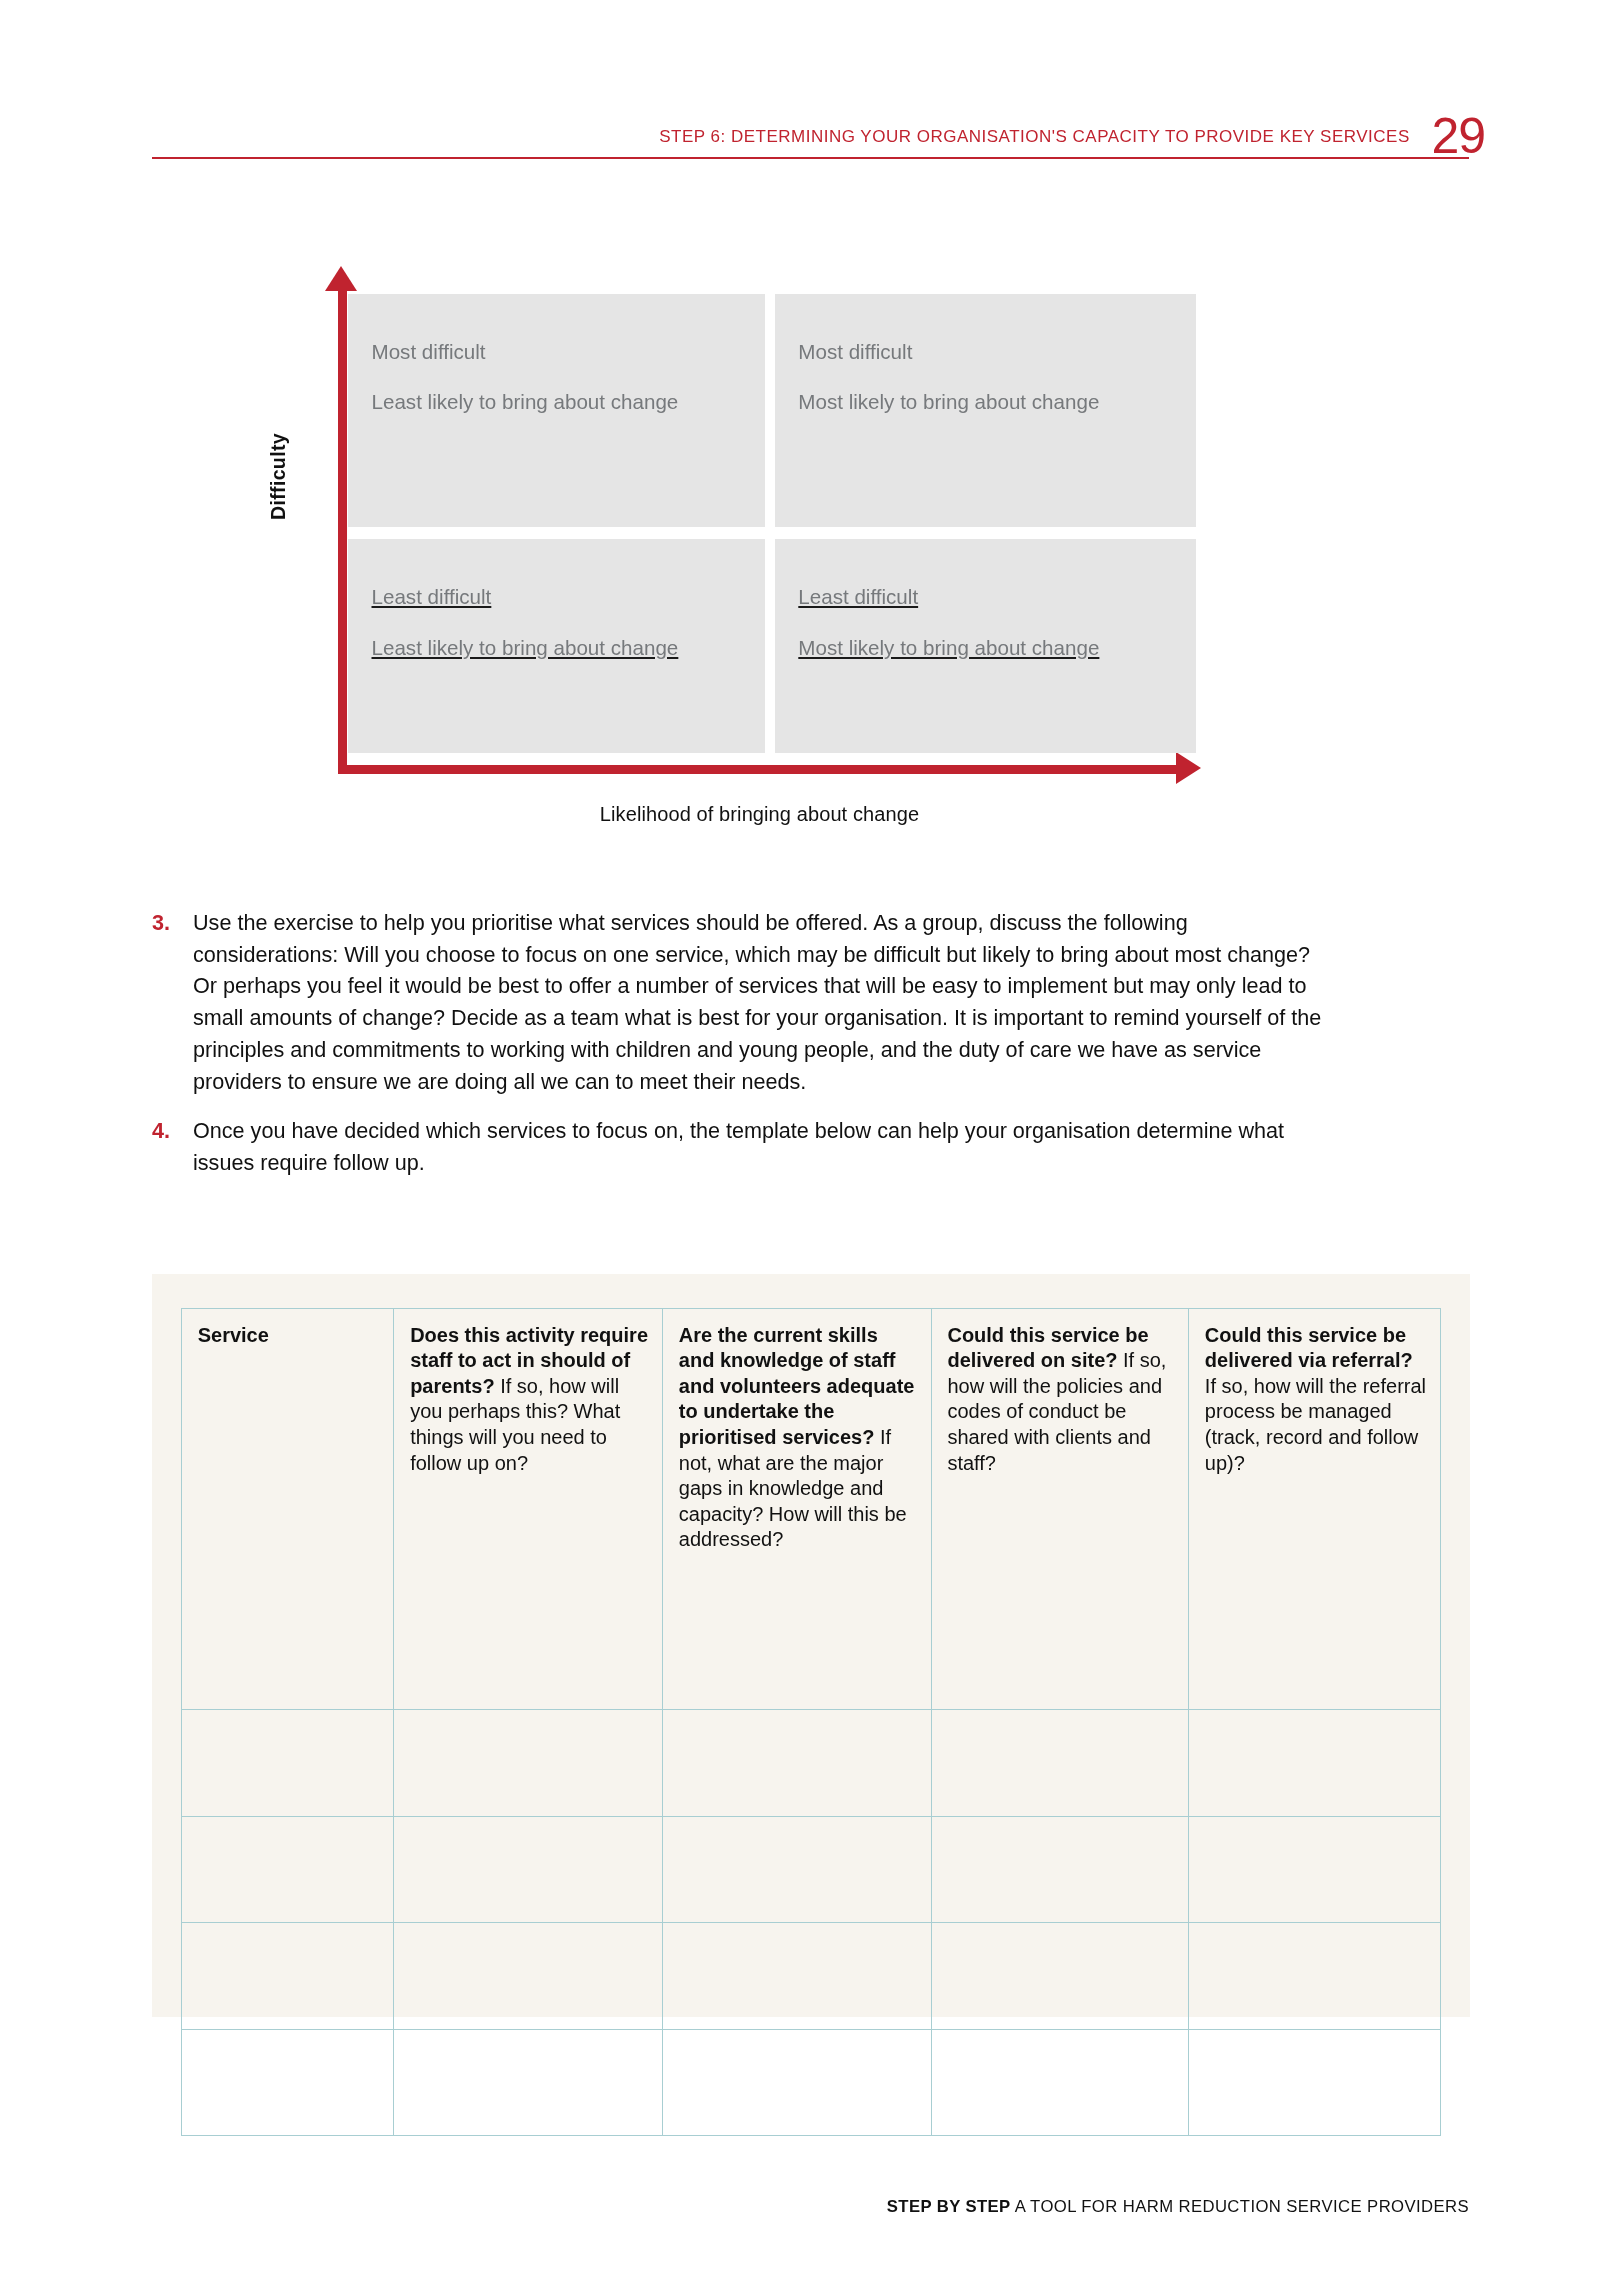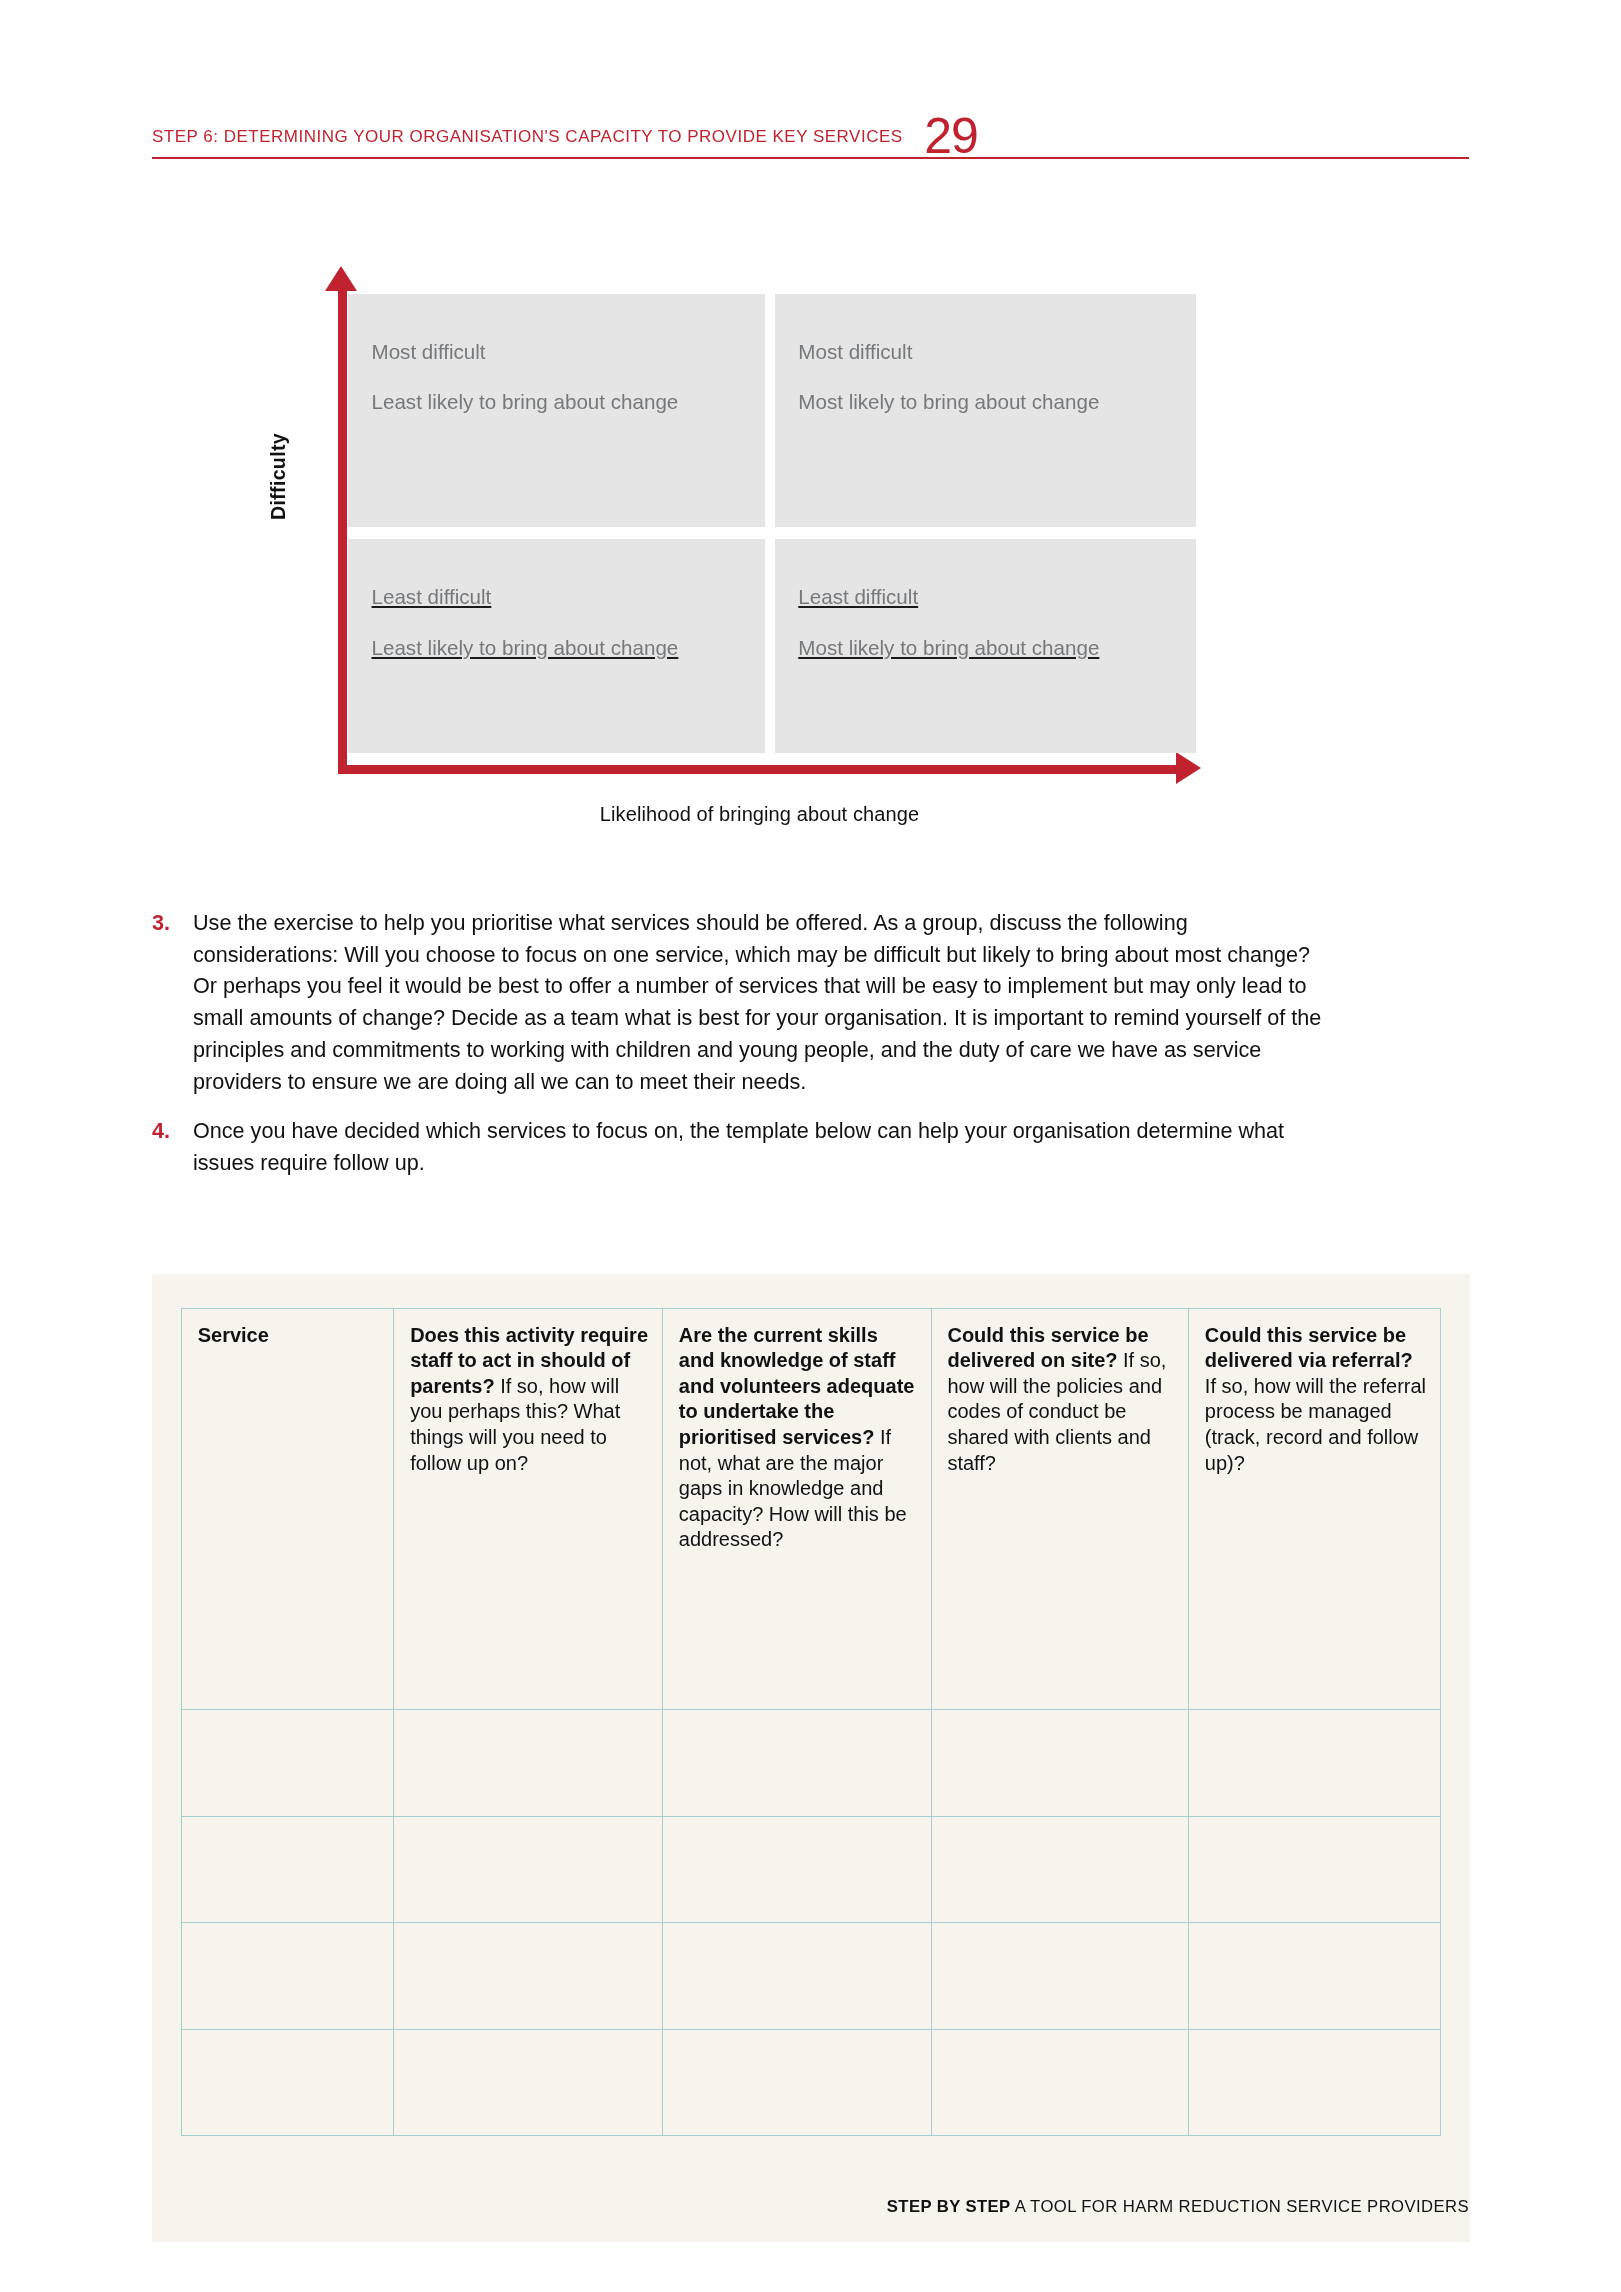--- a/index.html
+++ b/index.html
@@ -21,10 +21,11 @@
     position: absolute;
     top: 88px;
     left: 152px;
-    right: 152px;
+    right: 136px;
     height: 69px;
     display: flex;
     align-items: flex-end;
+    justify-content: flex-end;
   }
   .header-title {
     font-size: 17px;

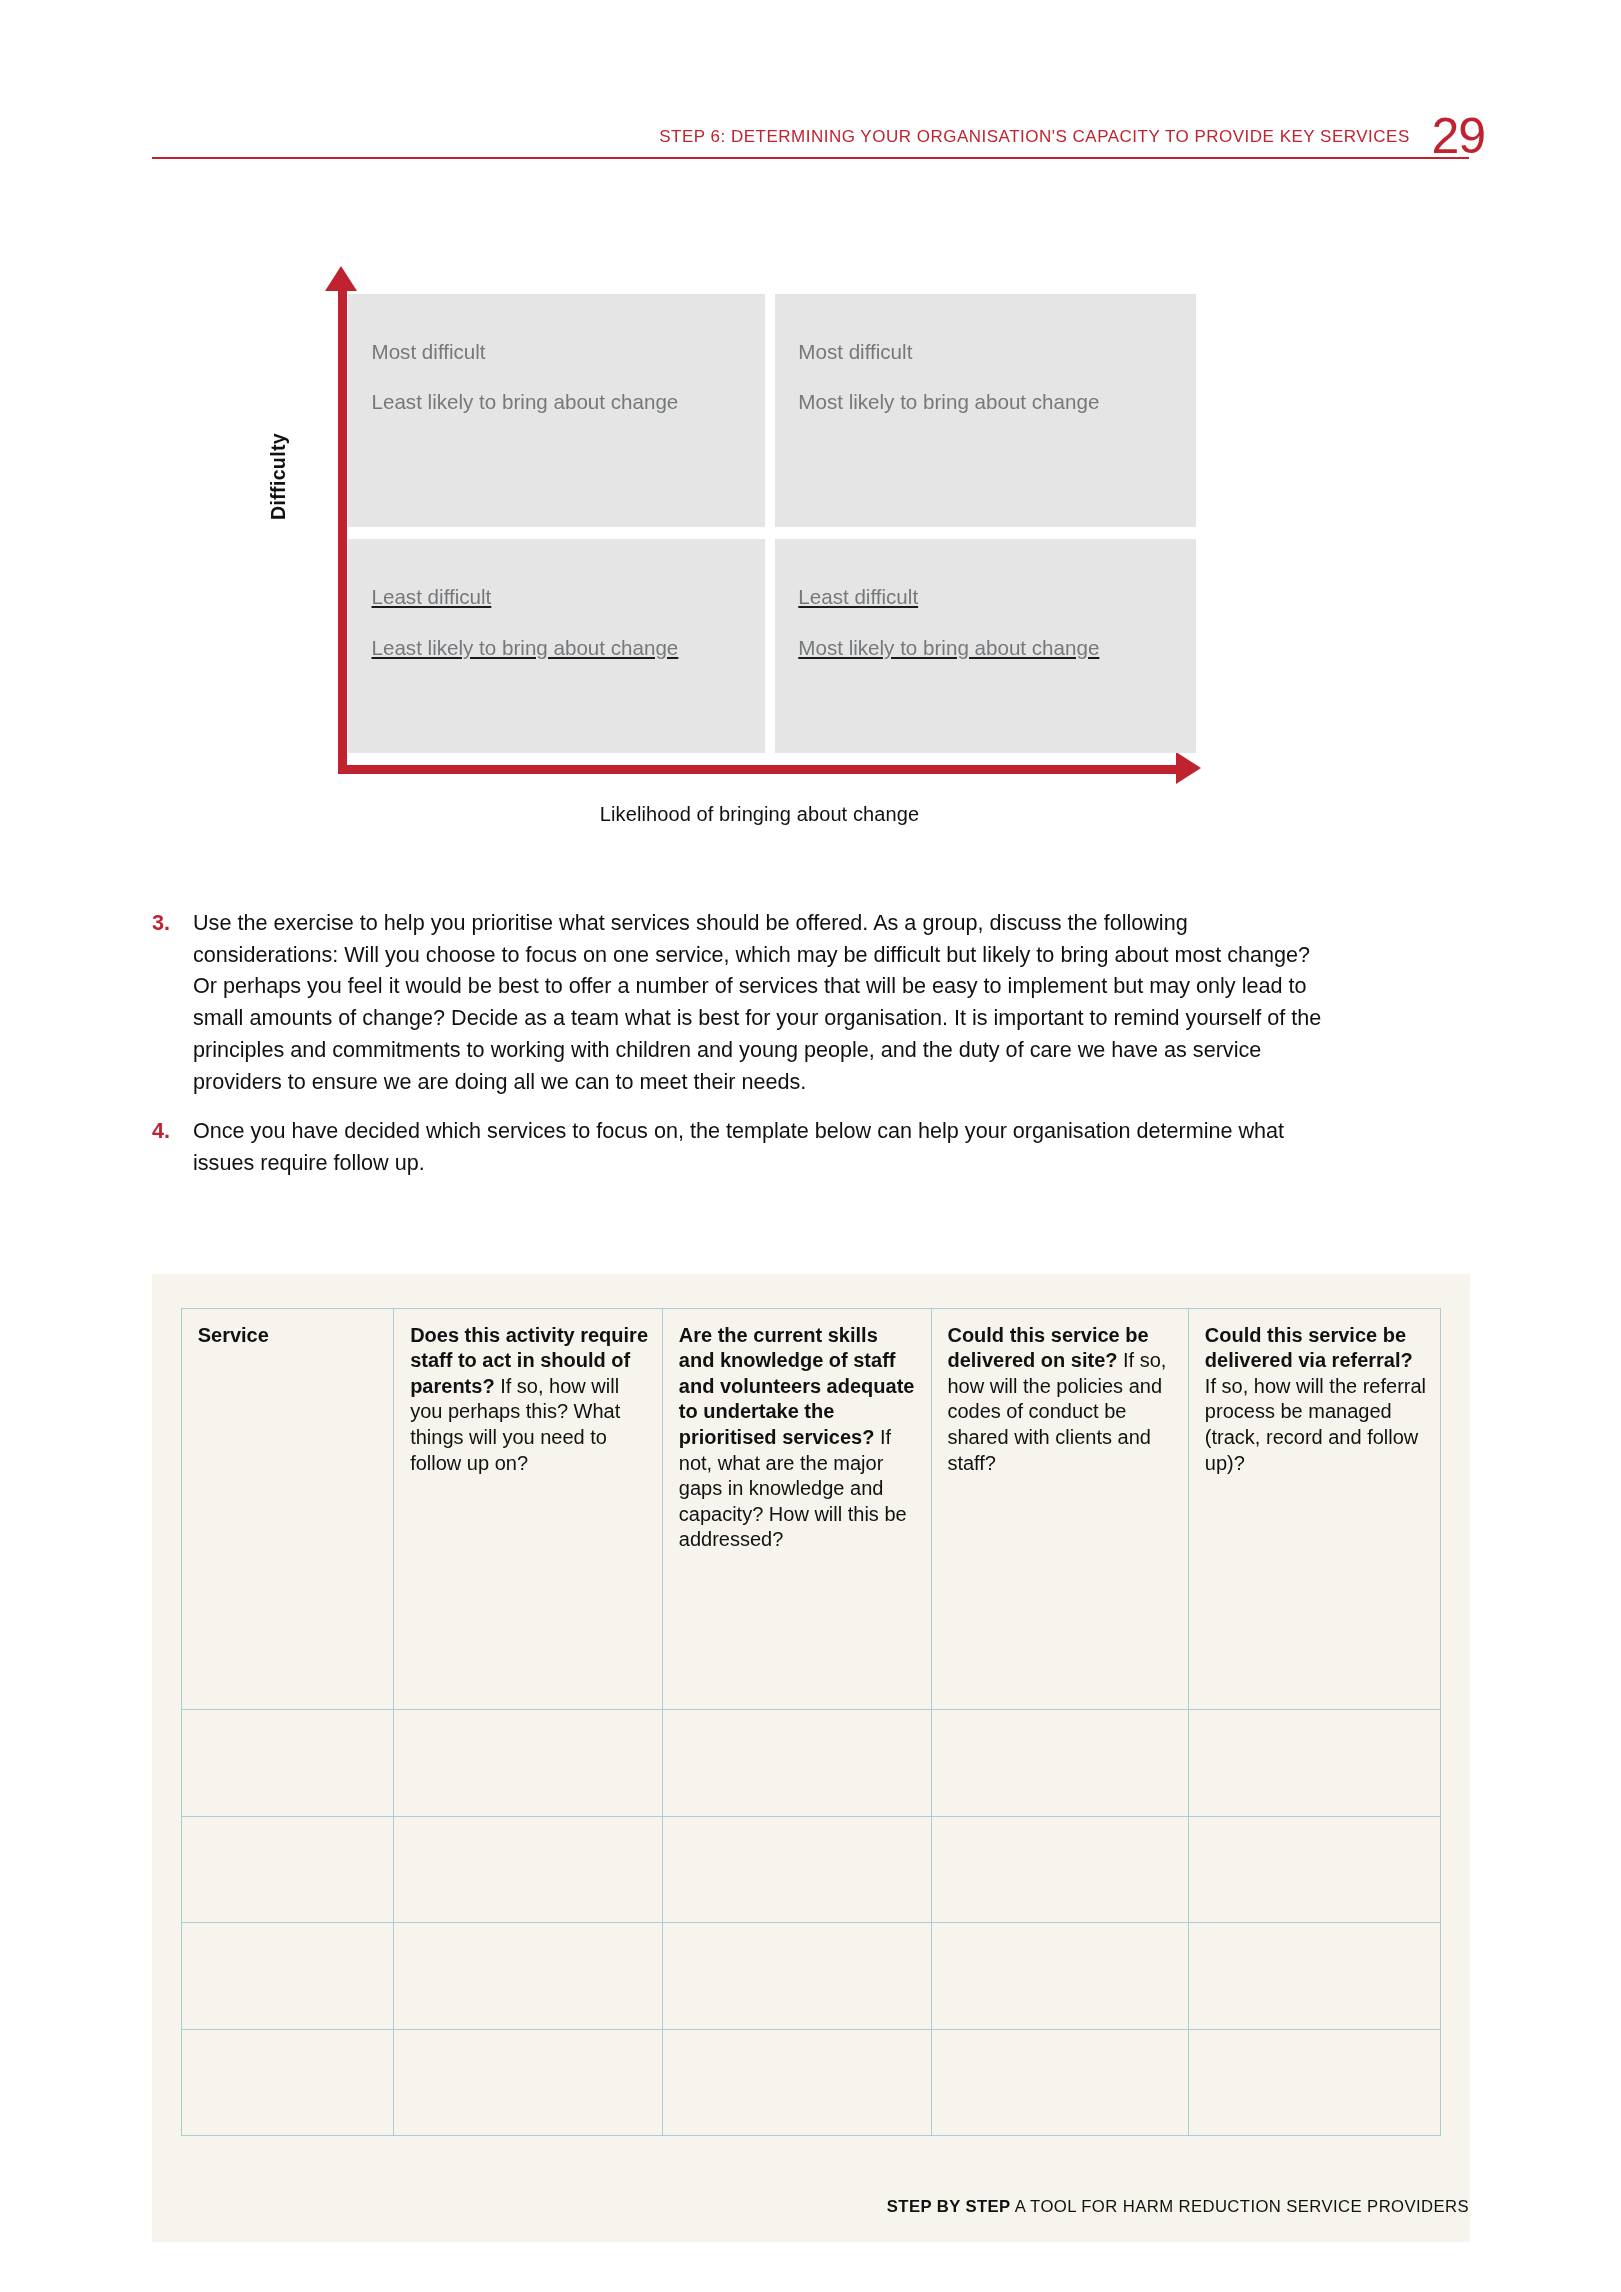--- a/index.html
+++ b/index.html
@@ -186,7 +186,7 @@
     top: 1274px;
     left: 152px;
     width: 1318px;
-    height: 968px;
+    height: 743px;
     background: #f7f4ee;
     box-sizing: border-box;
     padding: 34px 29px 54px 29px;

